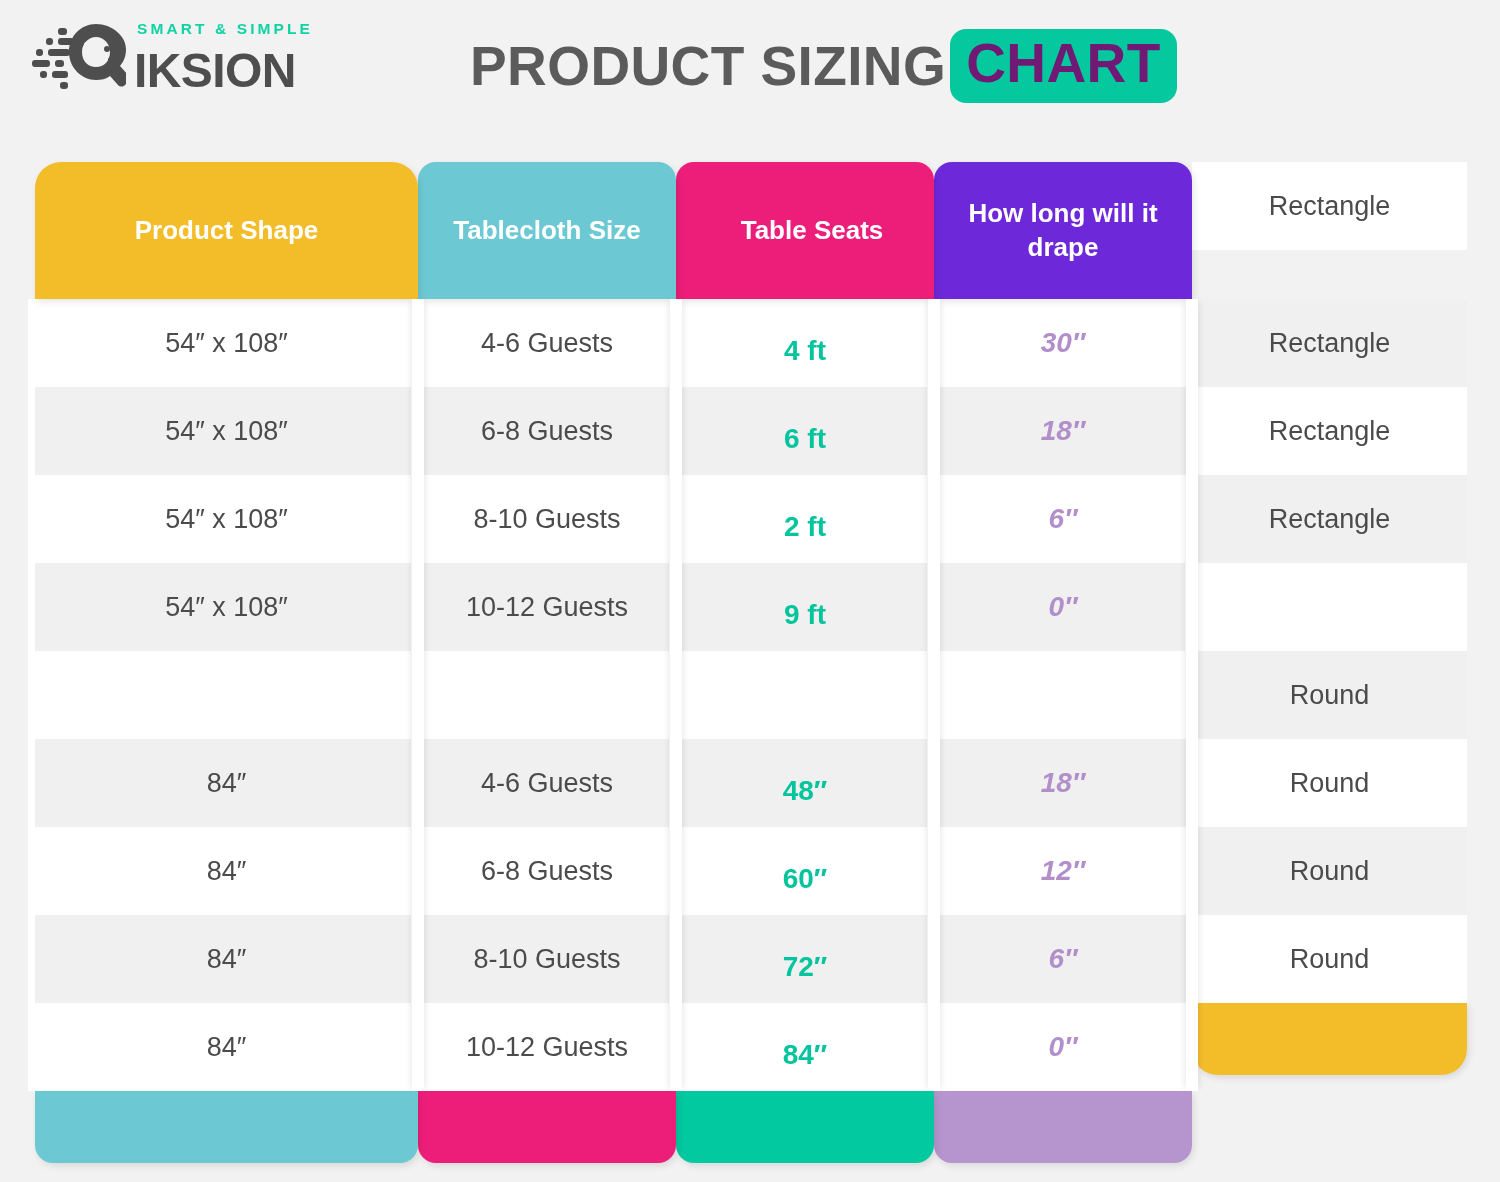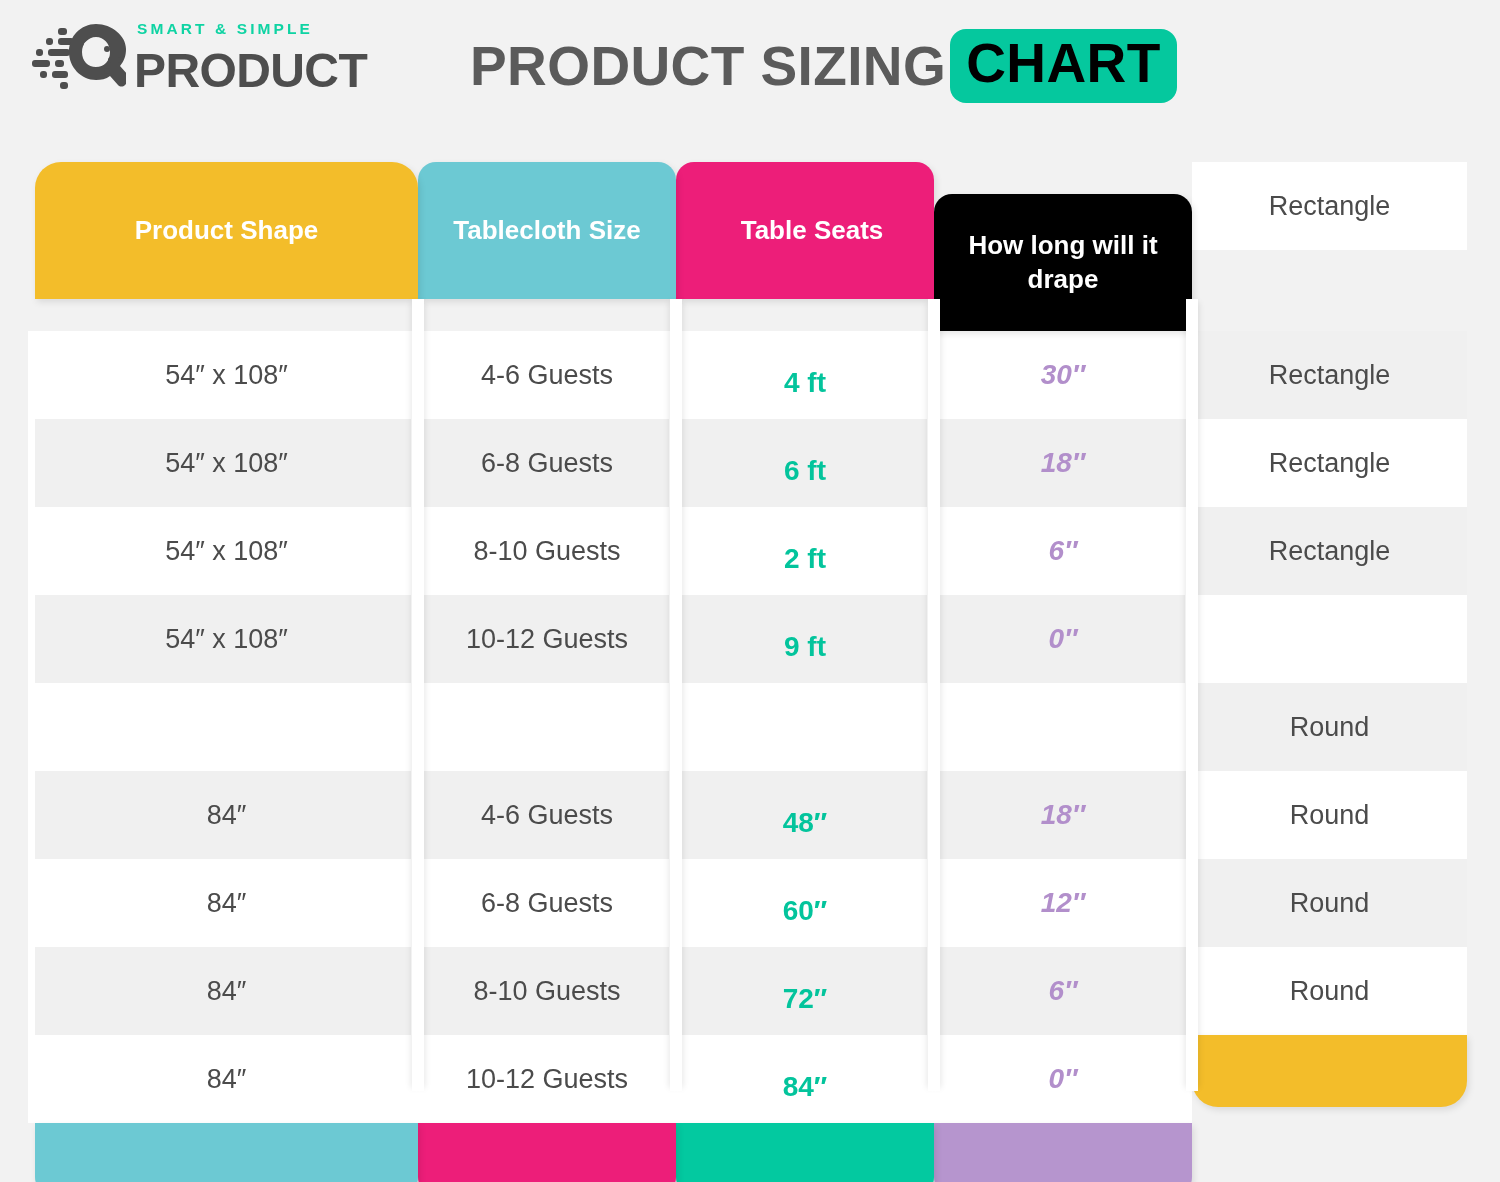--- a/index.html
+++ b/index.html
@@ -210,7 +210,7 @@
       </span>
       <span class="logo-text-wrap">
         <span class="logo-tagline">SMART &amp; SIMPLE</span>
-        <span class="logo-name">PRODUCT</span>
+        <span class="logo-name">IKSION</span>
       </span>
     </div>
 

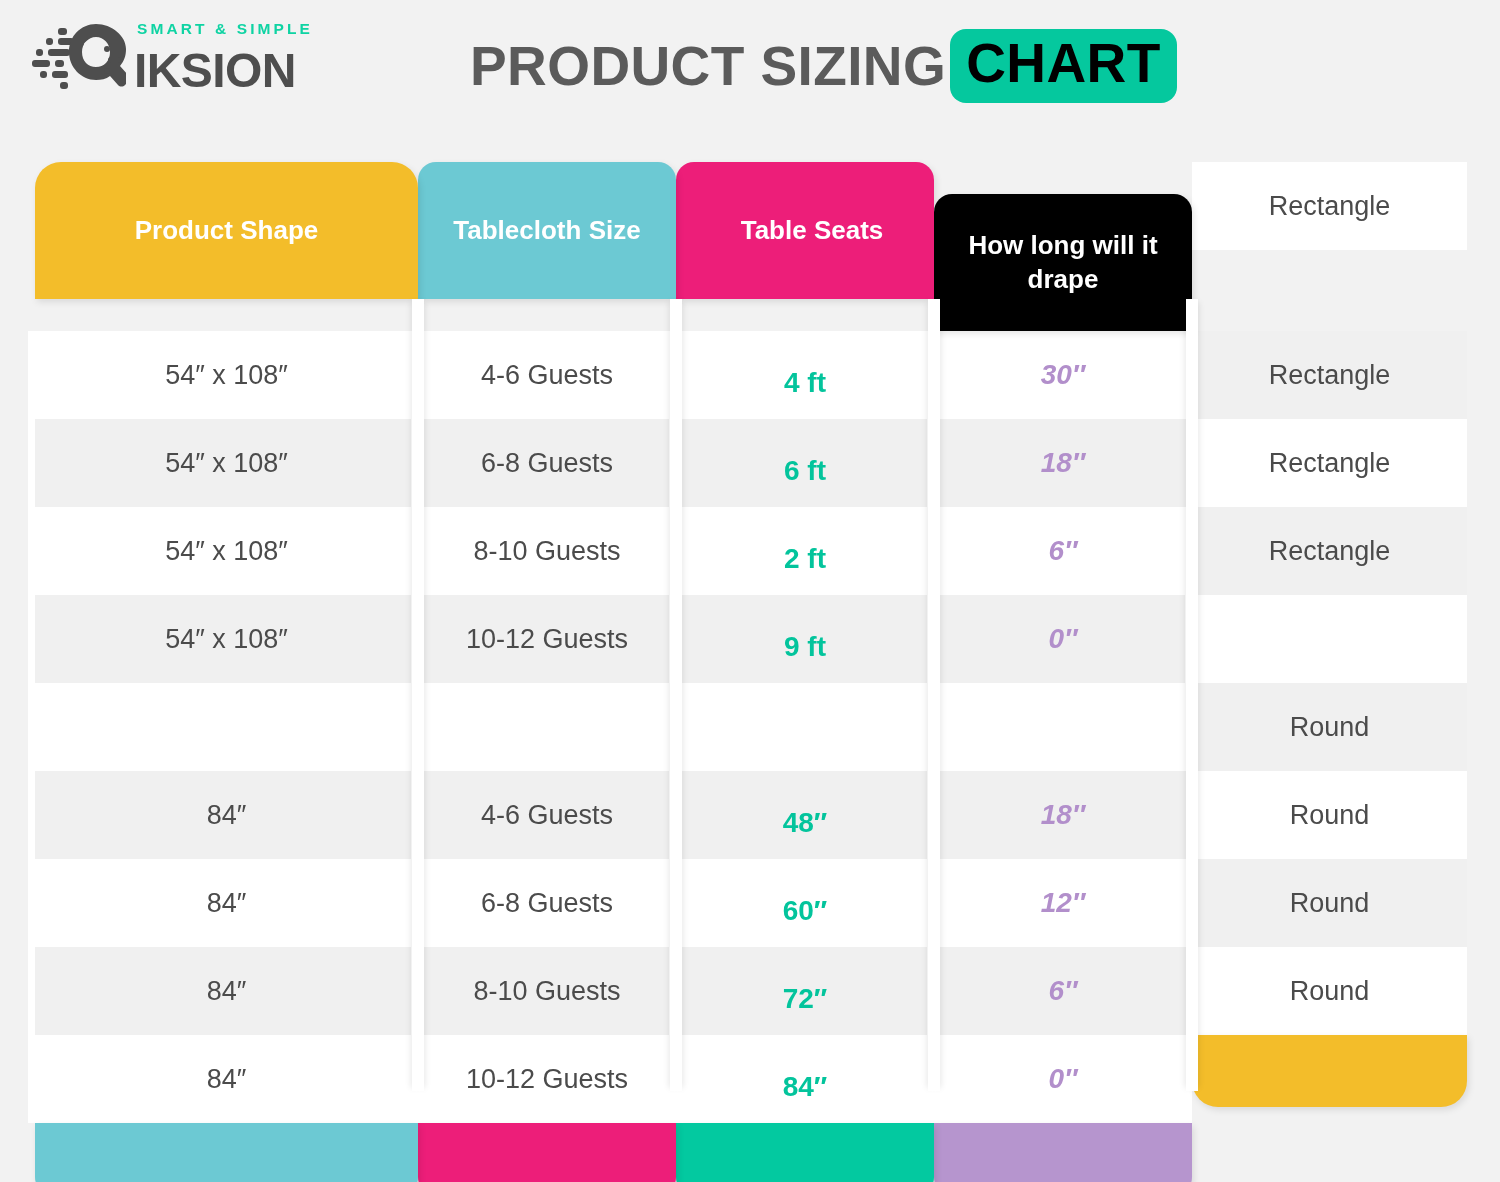--- a/index.html
+++ b/index.html
@@ -79,7 +79,7 @@
 
   .title-badge {
     background: #05C89E;
-    color: #000000;
+    color: #701a75;
     font-size: 55px;
     font-weight: 700;
     letter-spacing: 0.4px;

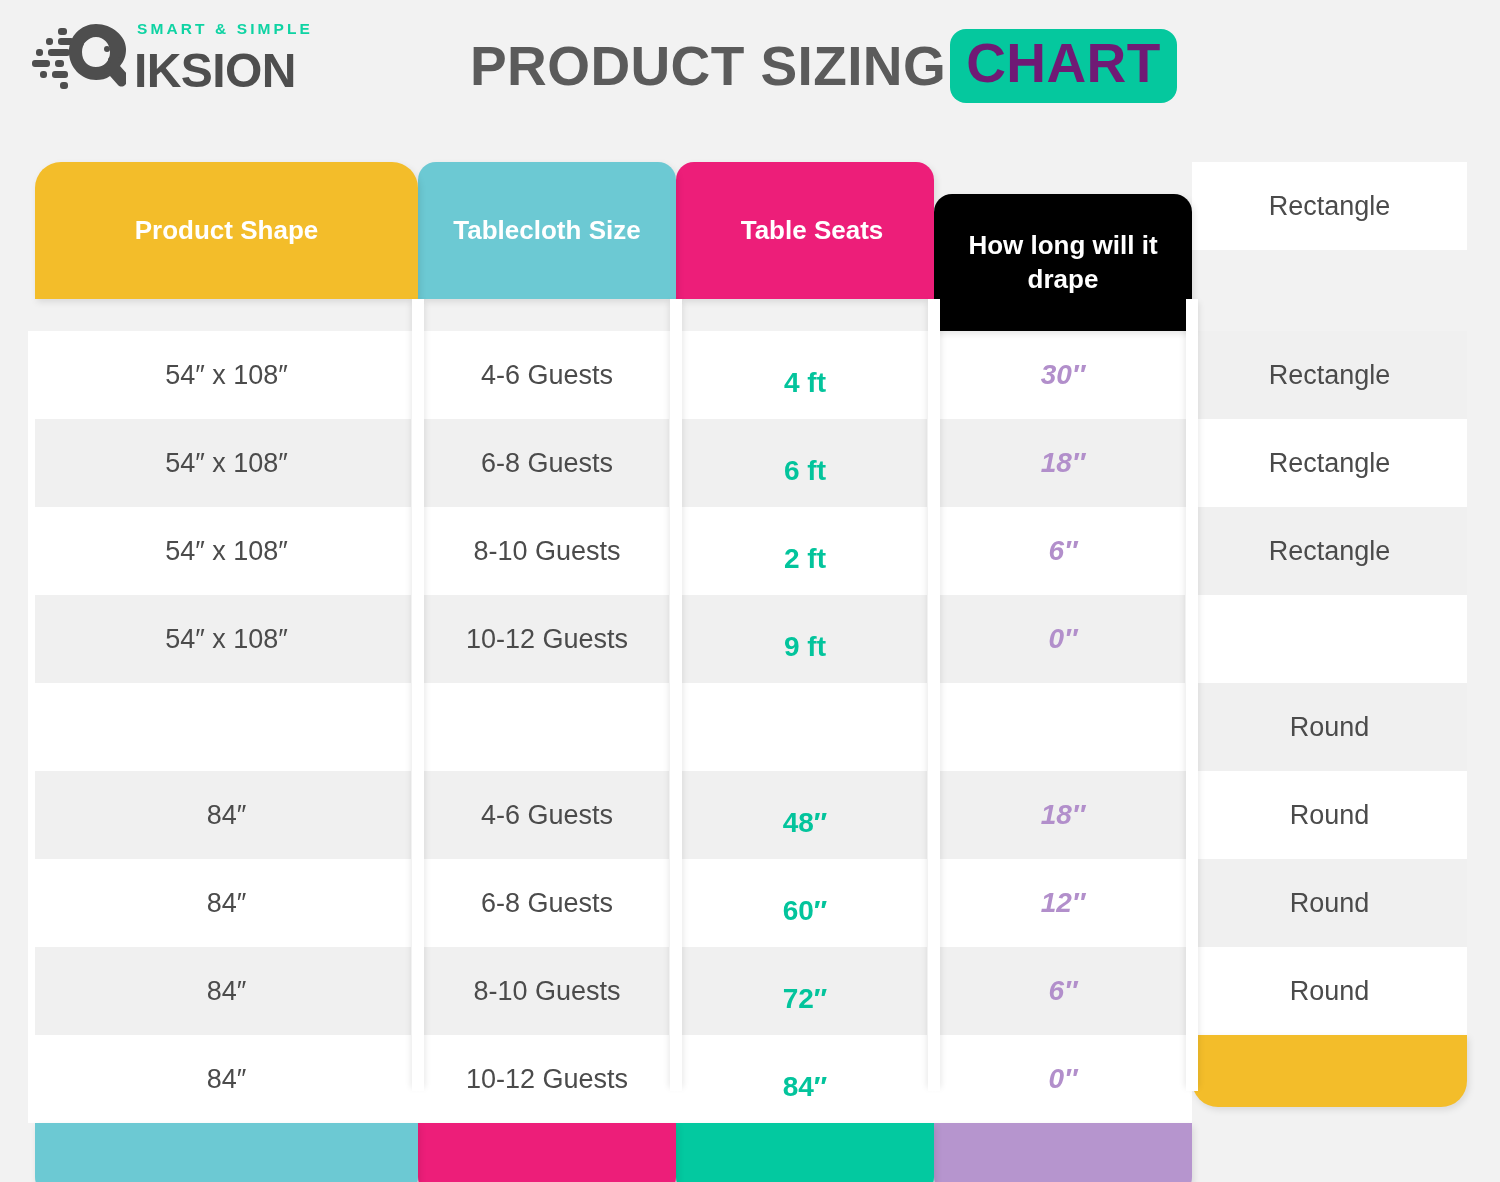--- a/index.html
+++ b/index.html
@@ -123,7 +123,7 @@
   .head-cell.c1 { background: #6CC9D3; border-radius: 18px 18px 0 0; z-index: 4; }
   .head-cell.c2 { background: #ED1E79; border-radius: 18px 18px 0 0; z-index: 3; padding-left: 24px; }
   .head-cell.c3 { background: #03C9A0; border-radius: 18px 18px 0 0; z-index: 2; }
-  .head-cell.c4 { background: #000000; border-radius: 18px 18px 0 0; z-index: 1; margin-top: 32px; }
+  .head-cell.c4 { background: #6d28d9; border-radius: 18px 18px 0 0; z-index: 1; }
 
   
   .cell {

